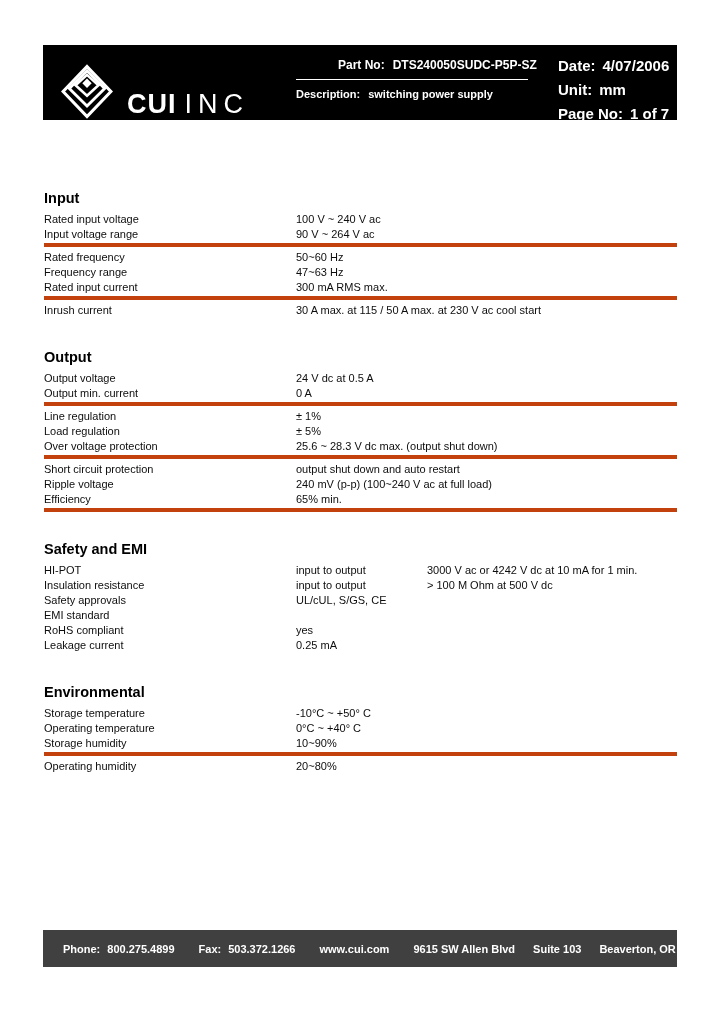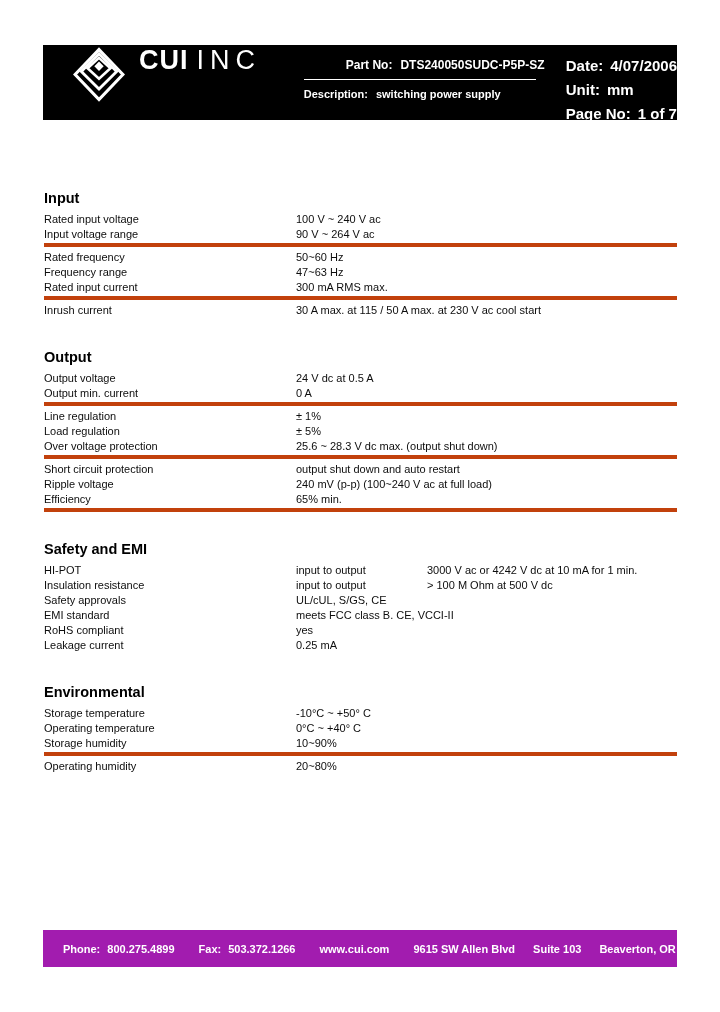--- a/index.html
+++ b/index.html
@@ -27,9 +27,8 @@
   .logo-area {
     width: 253px;
     display: flex;
-    align-items: flex-start;
+    align-items: flex-end;
     padding-left: 18px;
-    margin-left: 12px;
   }
   .logo-mark svg { width: 52px; height: 58px; display: block; }
   .brand-text { margin-left: 14px; white-space: nowrap; }

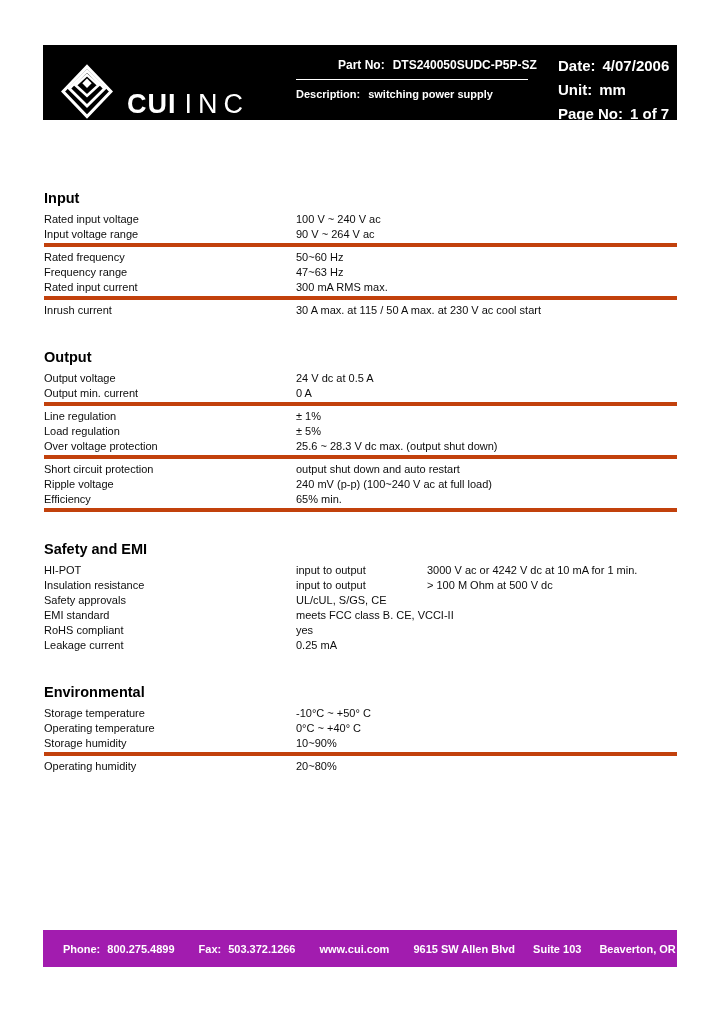--- a/index.html
+++ b/index.html
@@ -235,7 +235,6 @@
         </div>
         <div class="spec-row">
           <span class="cell label">EMI standard</span>
-          <span class="cell value span2">meets FCC class B. CE, VCCI-II</span>
         </div>
         <div class="spec-row">
           <span class="cell label">RoHS compliant</span>

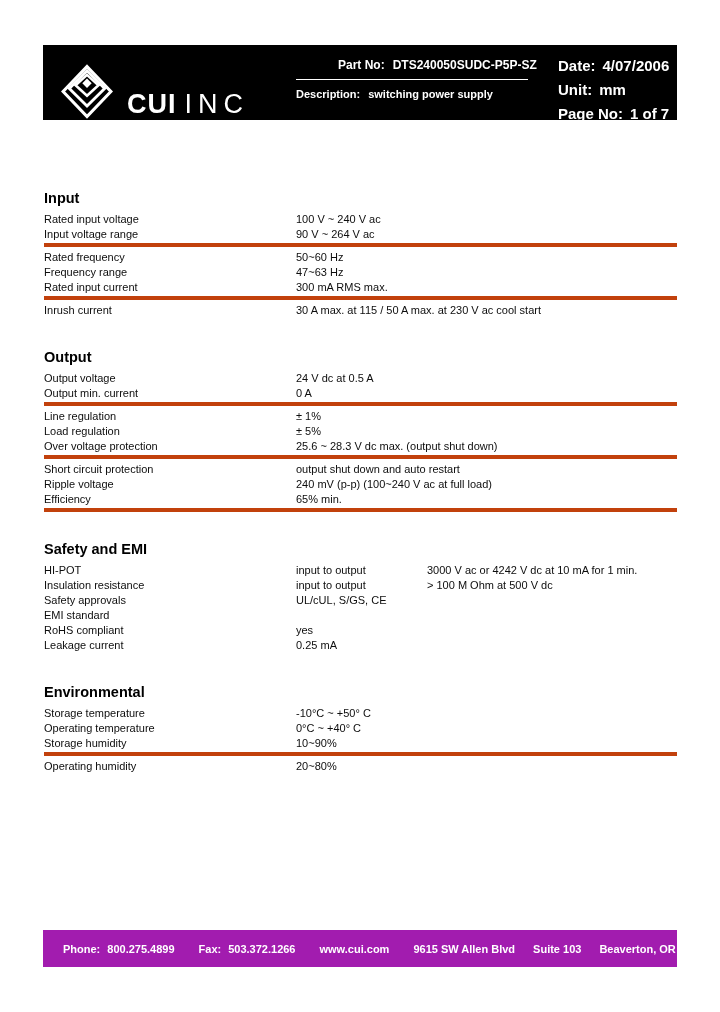--- a/index.html
+++ b/index.html
@@ -97,7 +97,7 @@
     position: absolute;
     left: 43px; top: 930px;
     width: 634px; height: 37px;
-    background: #a21caf;
+    background: #404040;
     color: #ffffff;
     display: flex;
     align-items: center;

